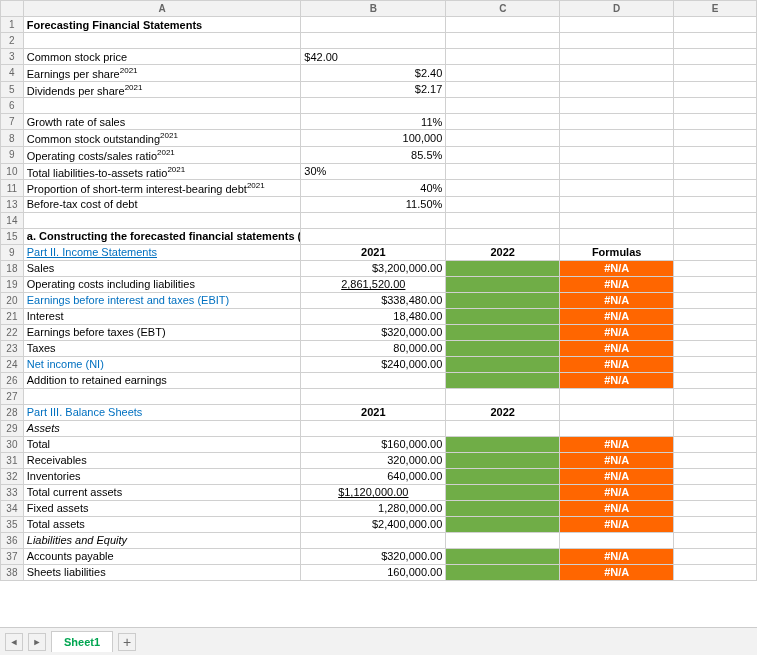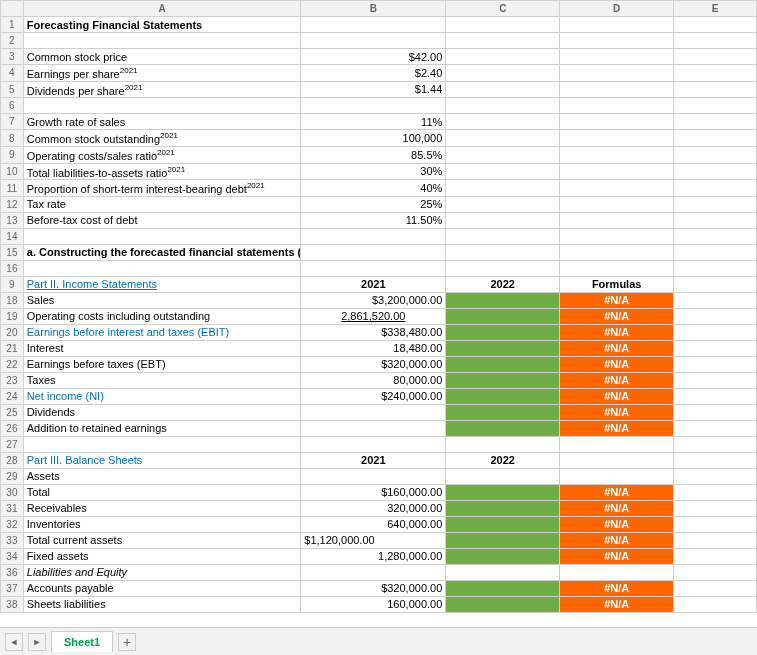--- a/index.html
+++ b/index.html
@@ -145,7 +145,7 @@
           <tr>
             <td class="row-num">3</td>
             <td>Common stock price</td>
-            <td style="text-align: right;">$42.00</td>
+            <td style="text-align: left;">$42.00</td>
             <td></td>
             <td></td>
             <td></td>

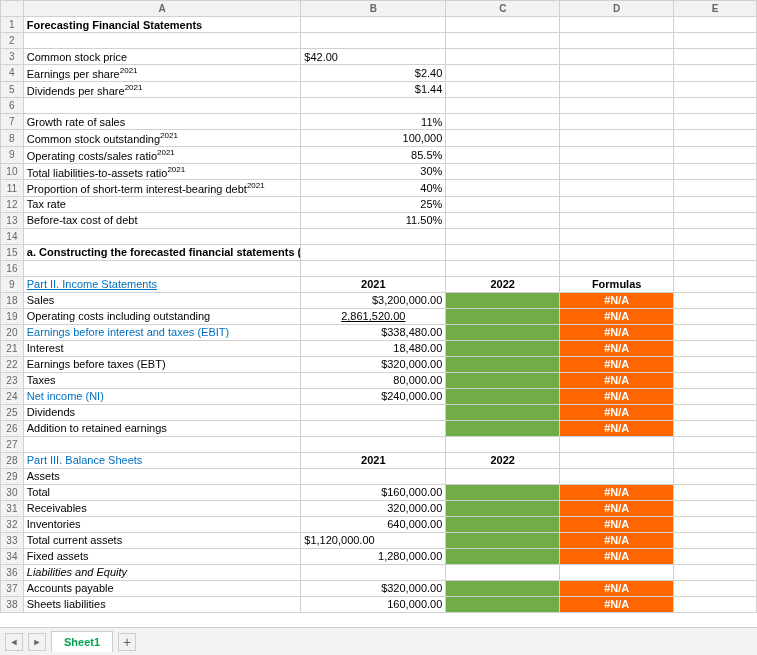--- a/index.html
+++ b/index.html
@@ -161,7 +161,7 @@
           <tr>
             <td class="row-num">5</td>
             <td>Dividends per share<sup>2021</sup></td>
-            <td style="text-align: right;">$1.44</td>
+            <td style="text-align: right;">$2.17</td>
             <td></td>
             <td></td>
             <td></td>

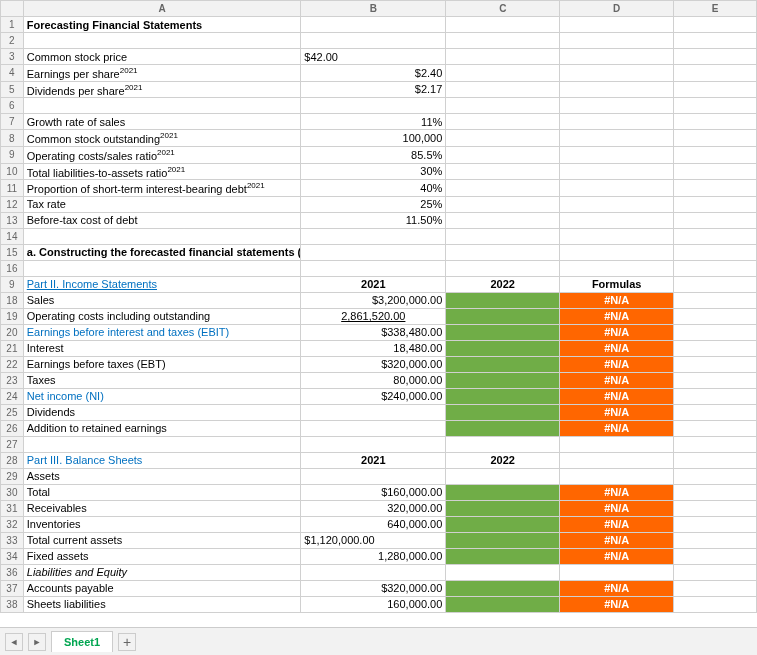--- a/index.html
+++ b/index.html
@@ -201,7 +201,7 @@
           <tr>
             <td class="row-num">10</td>
             <td>Total liabilities-to-assets ratio<sup>2021</sup></td>
-            <td style="text-align: right;">30%</td>
+            <td style="text-align: left;">30%</td>
             <td></td>
             <td></td>
             <td></td>

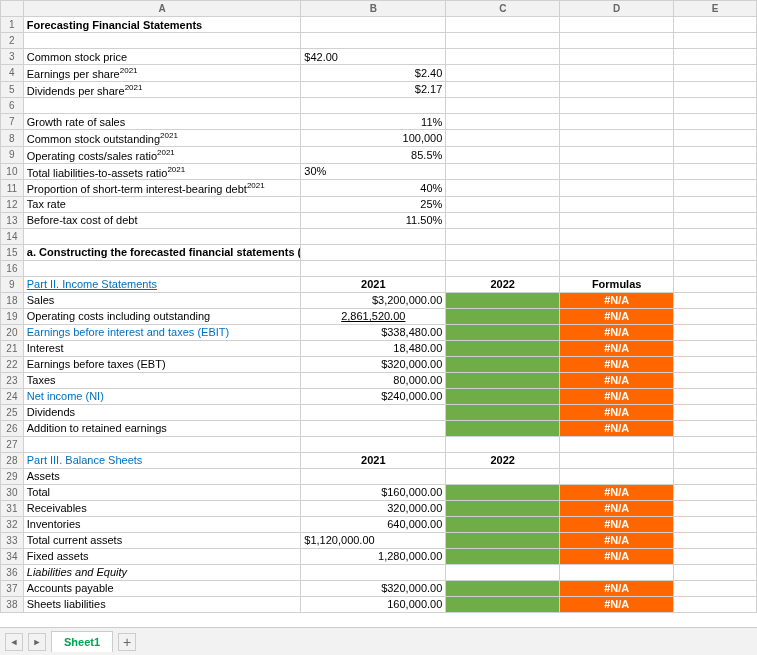--- a/index.html
+++ b/index.html
@@ -215,14 +215,6 @@
             <td></td>
           </tr>
           <tr>
-            <td class="row-num">12</td>
-            <td>Tax rate</td>
-            <td style="text-align: right;">25%</td>
-            <td></td>
-            <td></td>
-            <td></td>
-          </tr>
-          <tr>
             <td class="row-num">13</td>
             <td>Before-tax cost of debt</td>
             <td style="text-align: right;">11.50%</td>

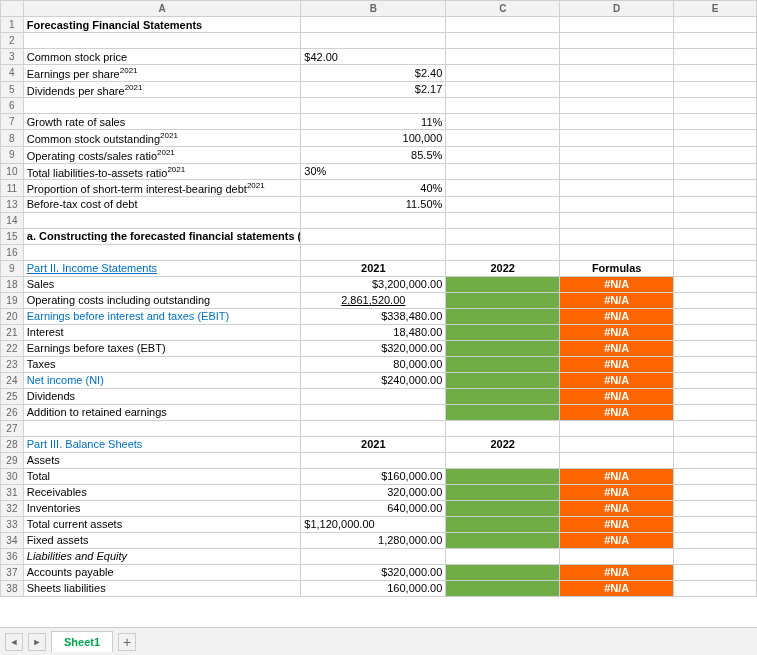--- a/index.html
+++ b/index.html
@@ -239,14 +239,6 @@
             <td></td>
           </tr>
           <tr>
-            <td class="row-num">16</td>
-            <td></td>
-            <td></td>
-            <td></td>
-            <td></td>
-            <td></td>
-          </tr>
-          <tr>
             <td class="row-num">9</td>
             <td style="color: rgb(0, 112, 192); text-decoration: underline;">Part II. Income Statements</td>
             <td style="font-weight: bold; text-align: center;">2021</td>

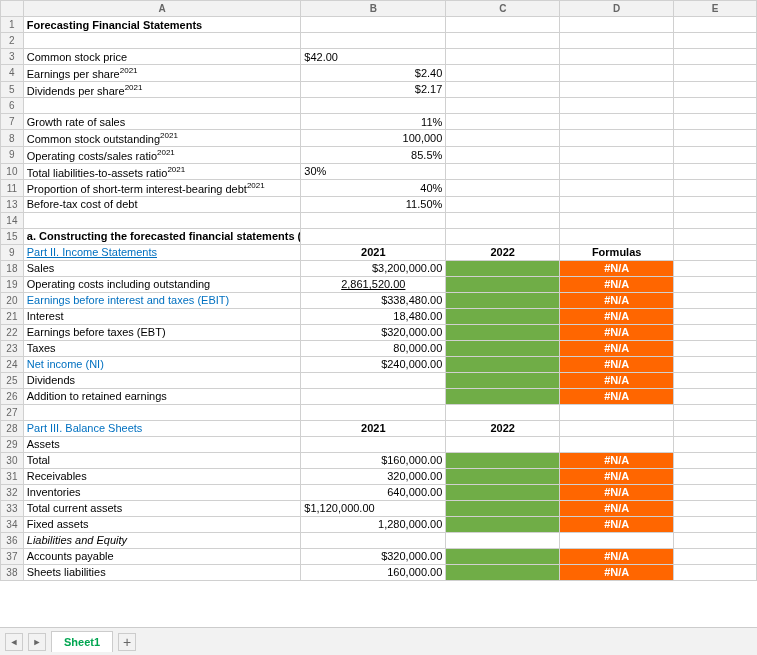--- a/index.html
+++ b/index.html
@@ -256,7 +256,7 @@
           </tr>
           <tr>
             <td class="row-num">19</td>
-            <td>Operating costs including outstanding</td>
+            <td>Operating costs including liabilities</td>
             <td style="text-align: center; text-decoration: underline;">2,861,520.00</td>
             <td style="background-color: rgb(112, 173, 71);"></td>
             <td style="background-color: rgb(255, 102, 0); color: white; font-weight: bold; text-align: center;">#N/A</td>

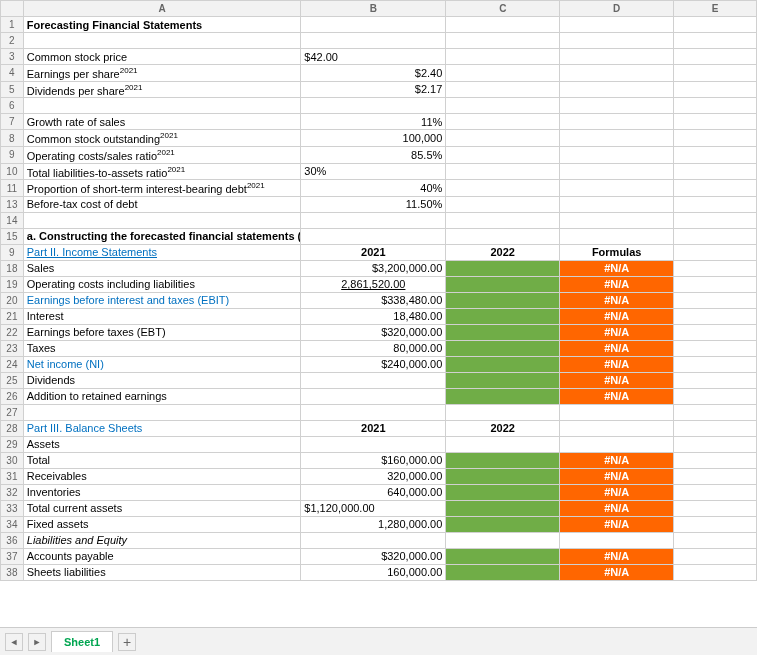--- a/index.html
+++ b/index.html
@@ -303,14 +303,6 @@
             <td></td>
           </tr>
           <tr>
-            <td class="row-num">25</td>
-            <td>Dividends</td>
-            <td></td>
-            <td style="background-color: rgb(112, 173, 71);"></td>
-            <td style="background-color: rgb(255, 102, 0); color: white; font-weight: bold; text-align: center;">#N/A</td>
-            <td></td>
-          </tr>
-          <tr>
             <td class="row-num">26</td>
             <td>Addition to retained earnings</td>
             <td></td>

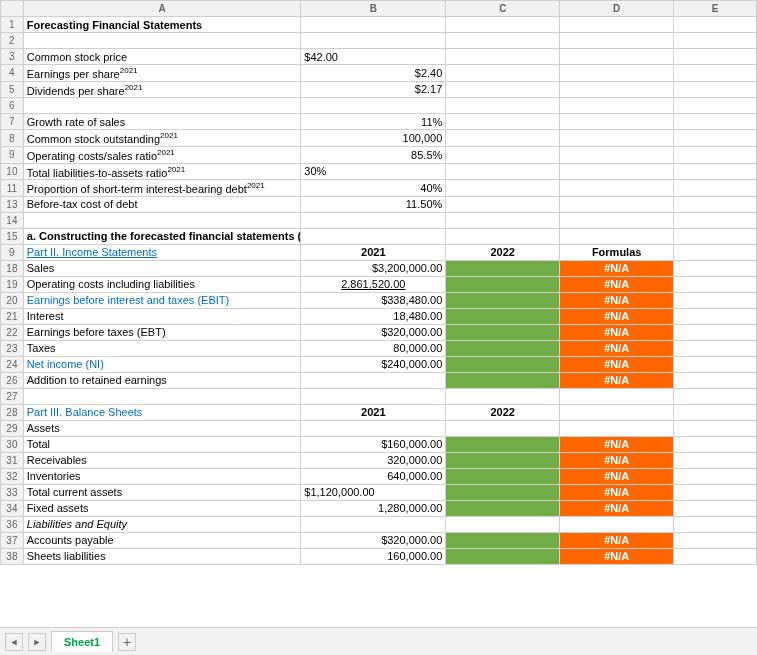--- a/index.html
+++ b/index.html
@@ -328,7 +328,7 @@
           </tr>
           <tr>
             <td class="row-num">29</td>
-            <td style="">Assets</td>
+            <td style="font-style: italic;">Assets</td>
             <td></td>
             <td></td>
             <td></td>

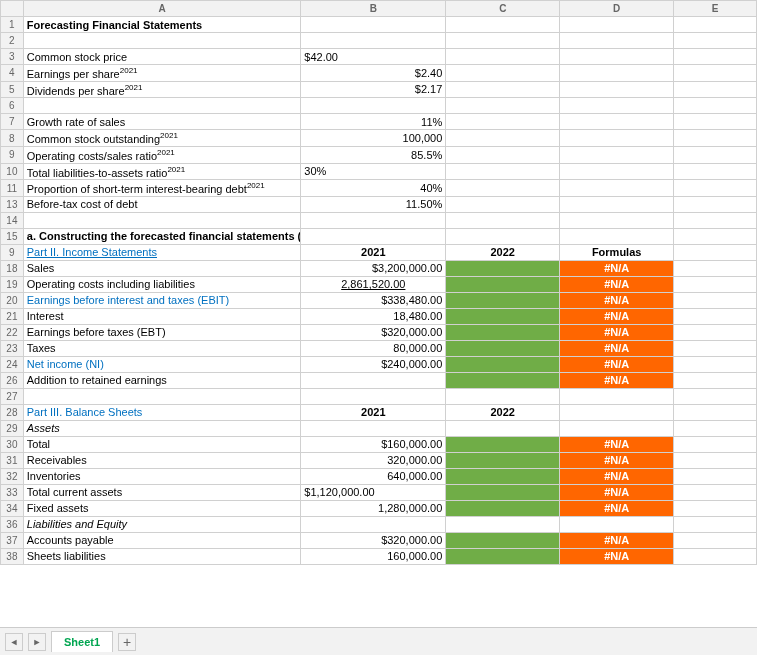--- a/index.html
+++ b/index.html
@@ -361,7 +361,7 @@
           <tr>
             <td class="row-num">33</td>
             <td>  Total current assets</td>
-            <td style="text-align: left;">$1,120,000.00</td>
+            <td style="text-align: center; text-decoration: underline;">$1,120,000.00</td>
             <td style="background-color: rgb(112, 173, 71);"></td>
             <td style="background-color: rgb(255, 102, 0); color: white; font-weight: bold; text-align: center;">#N/A</td>
             <td></td>

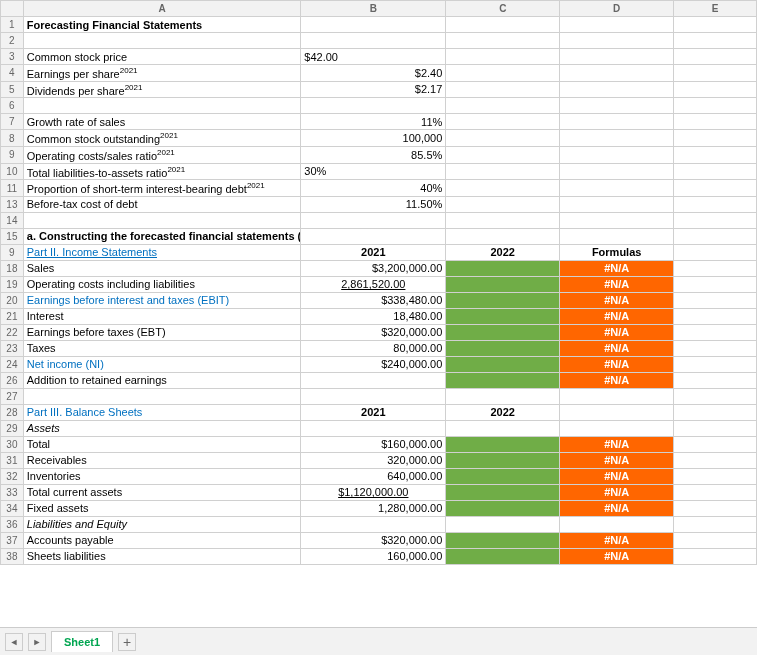--- a/index.html
+++ b/index.html
@@ -375,6 +375,14 @@
             <td></td>
           </tr>
           <tr>
+            <td class="row-num">35</td>
+            <td>Total assets</td>
+            <td style="text-align: right;">$2,400,000.00</td>
+            <td style="background-color: rgb(112, 173, 71);"></td>
+            <td style="background-color: rgb(255, 102, 0); color: white; font-weight: bold; text-align: center;">#N/A</td>
+            <td></td>
+          </tr>
+          <tr>
             <td class="row-num">36</td>
             <td style="font-style: italic;">Liabilities and Equity</td>
             <td></td>

